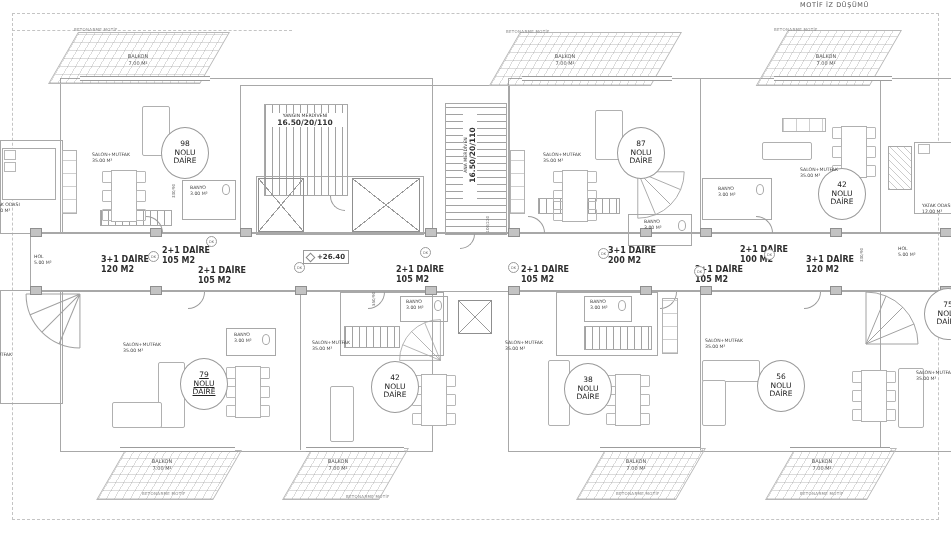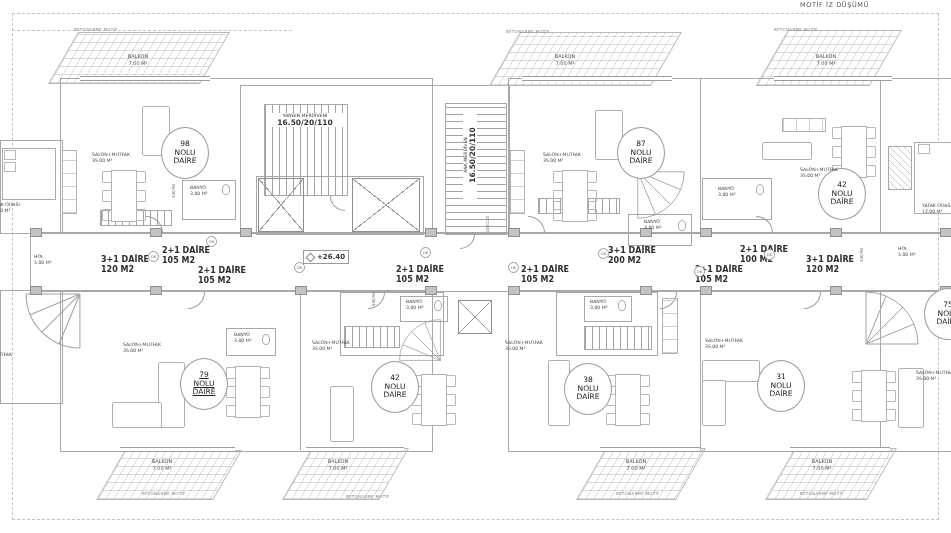--- a/index.html
+++ b/index.html
@@ -303,7 +303,7 @@
       <div>DAİRE</div>
     </div>
   <div class="unit-c" style="left:757px;top:360px;">
-    <div>31</div>
+    <div>56</div>
       <div>NOLU</div>
       <div>DAİRE</div>
     </div>

